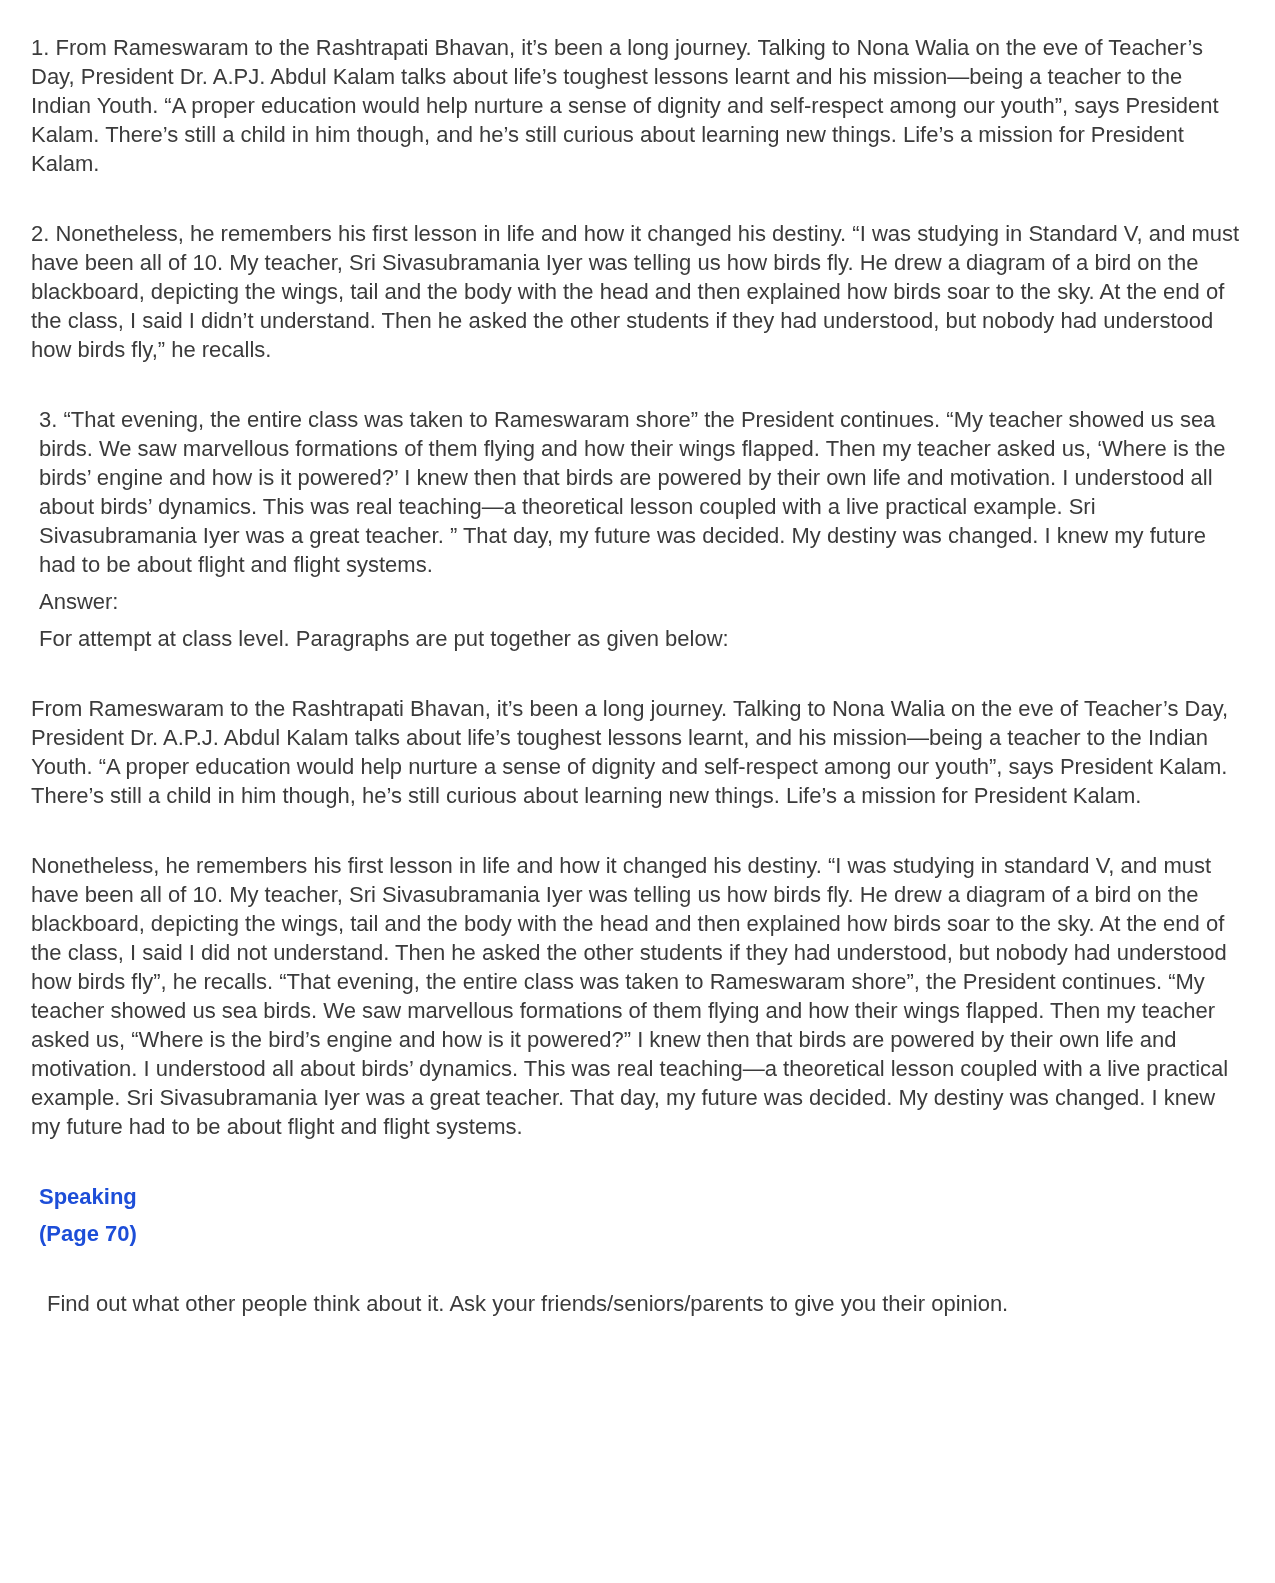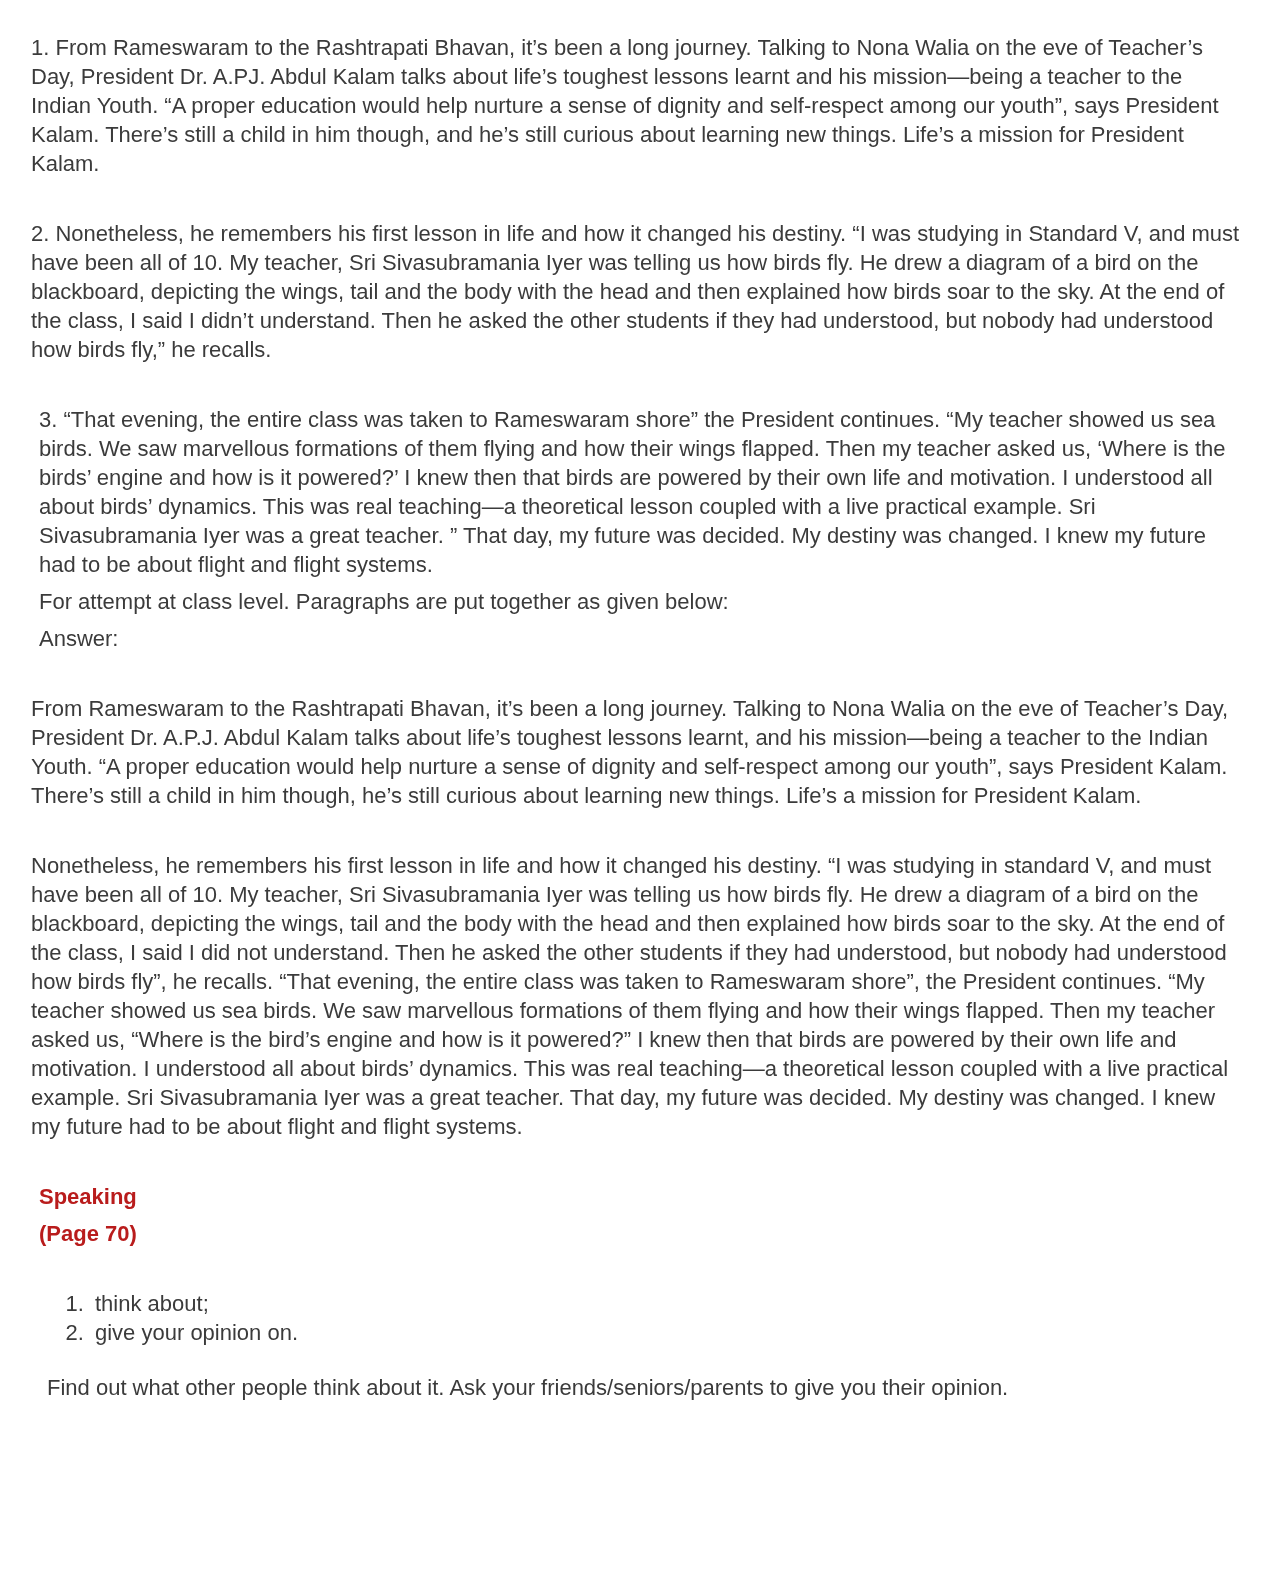--- a/index.html
+++ b/index.html
@@ -36,8 +36,8 @@
 
   <div class="block">
     <div>3. “That evening, the entire class was taken to Rameswaram shore” the President continues. “My teacher showed us sea birds. We saw marvellous formations of them flying and how their wings flapped. Then my teacher asked us, ‘Where is the birds’ engine and how is it powered?’ I knew then that birds are powered by their own life and motivation. I understood all about birds’ dynamics. This was real teaching—a theoretical lesson coupled with a live practical example. Sri Sivasubramania Iyer was a great teacher. ” That day, my future was decided. My destiny was changed. I knew my future had to be about flight and flight systems.</div>
+    <div>Answer:</div>
     <div>For attempt at class level. Paragraphs are put together as given below:</div>
-    <div>Answer:</div>
   </div>
 
 

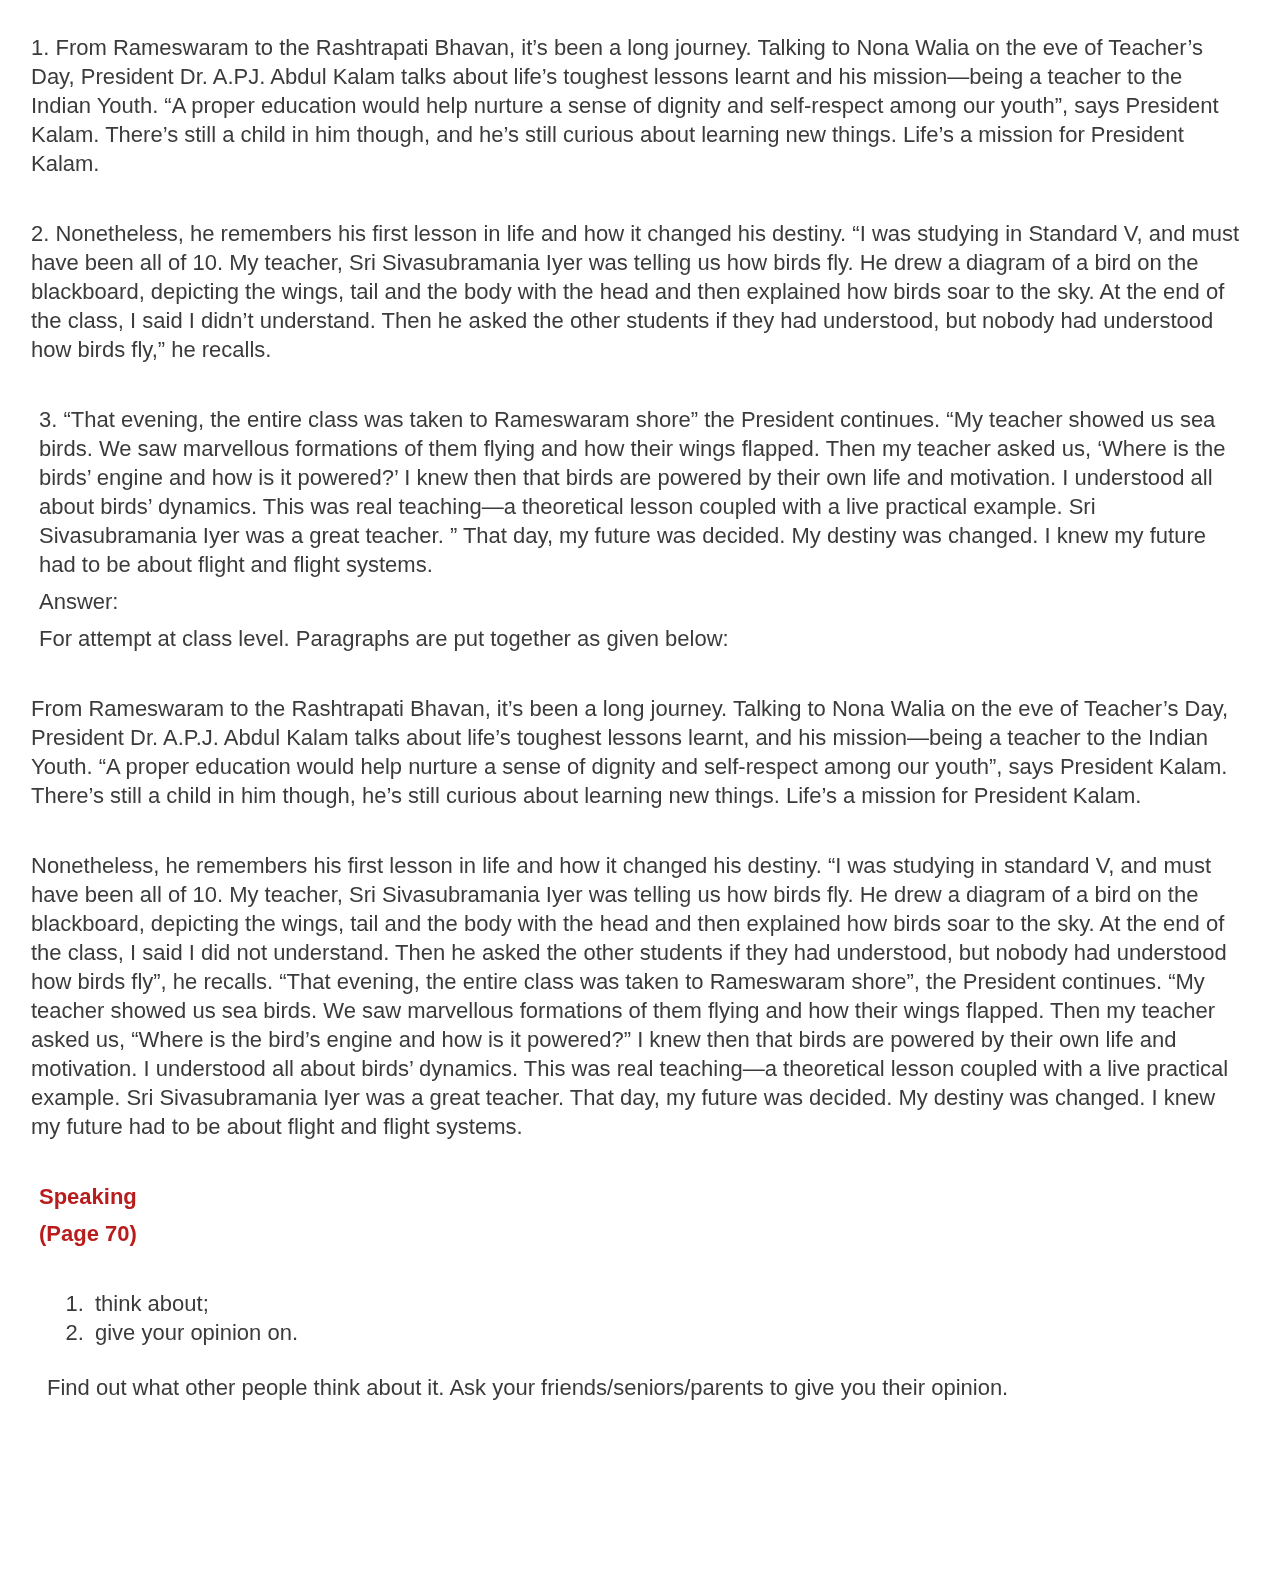--- a/index.html
+++ b/index.html
@@ -17,7 +17,7 @@
   .para { margin: 0 0 41px 0; }
   .block { margin: 0 0 41px 0; }
   .block div { margin: 8px; }
-  .speaking-heading div { font-weight: 700; color: #b91c1c; }
+  .speaking-heading div { font-weight: 700; color: #1d4ed8; }
   ol.topic-list {
     margin: 0 0 26px 0;
     padding: 0 0 0 59px;

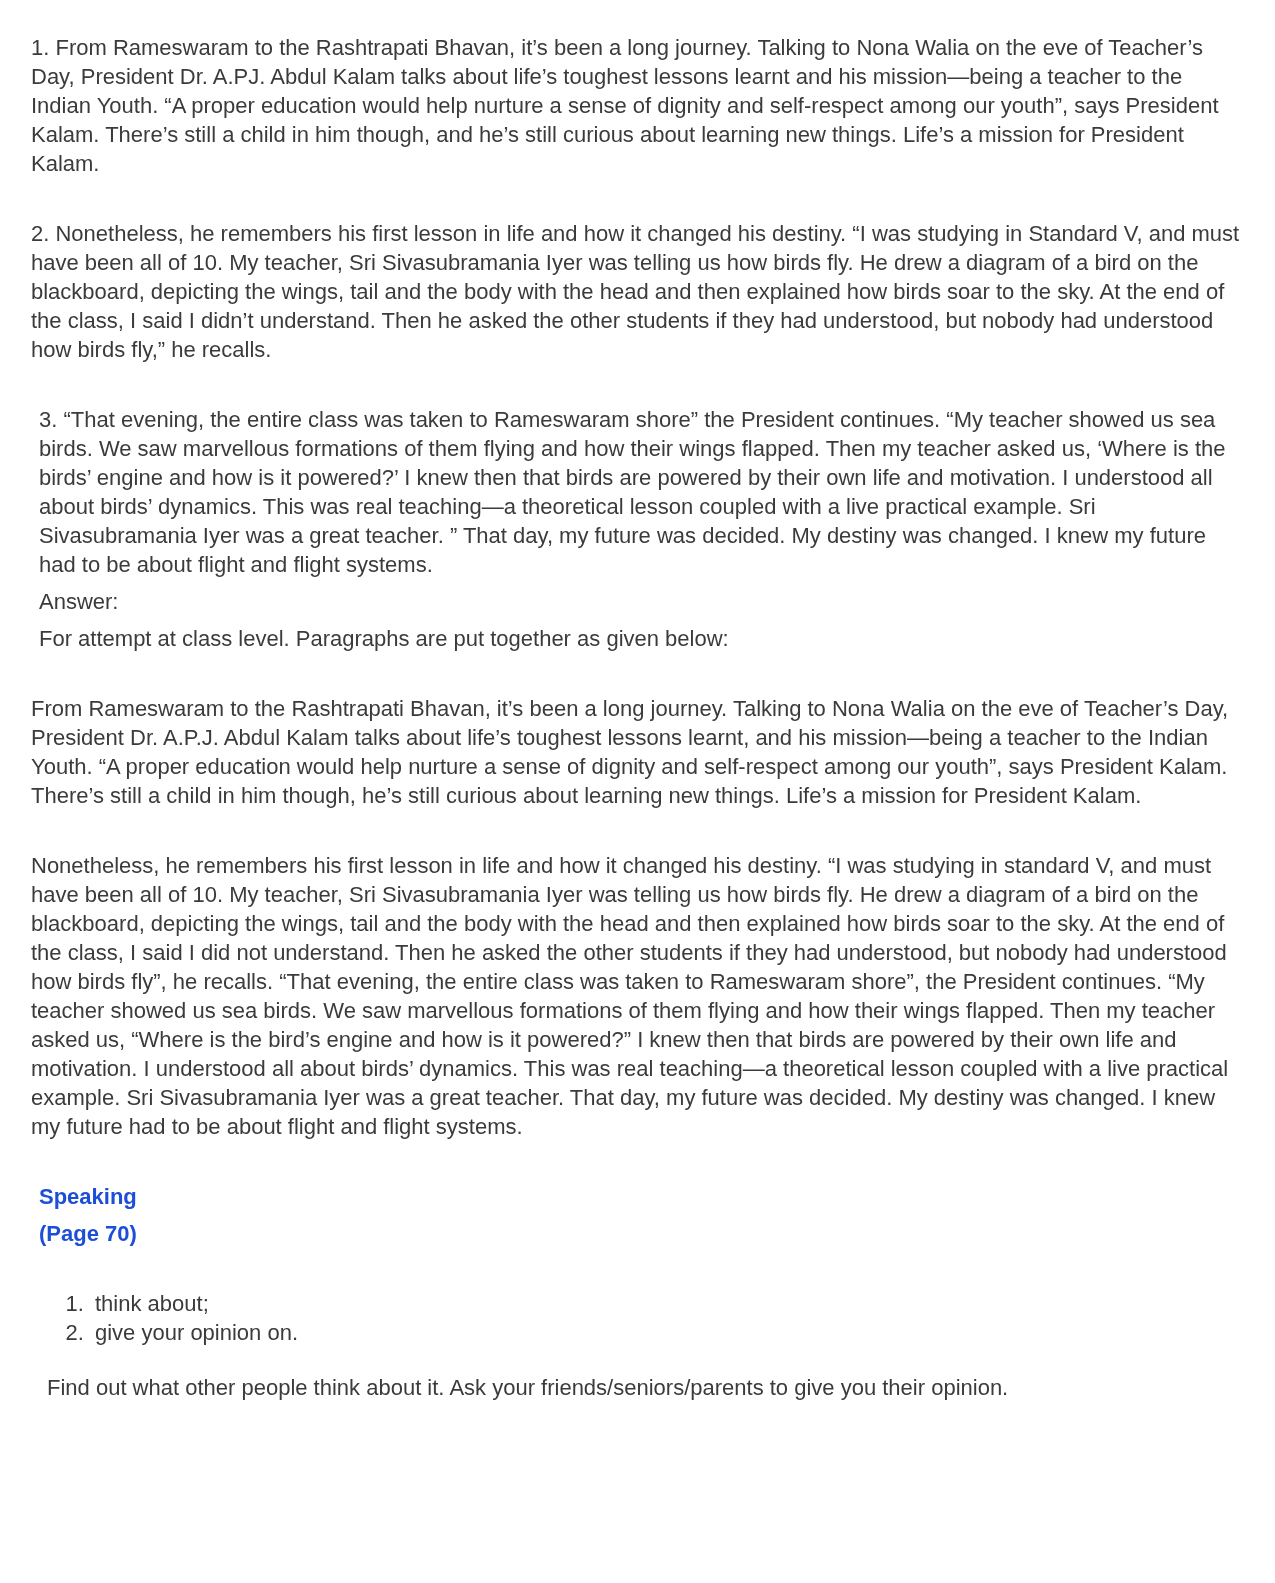--- a/index.html
+++ b/index.html
@@ -51,10 +51,6 @@
   </div>
 
 
-  <ol class="topic-list">
-    <li>think about;</li>
-    <li>give your opinion on.</li>
-  </ol>
 
   <p class="para closing">Find out what other people think about it. Ask your friends/seniors/parents to give you their opinion.</p>
 

